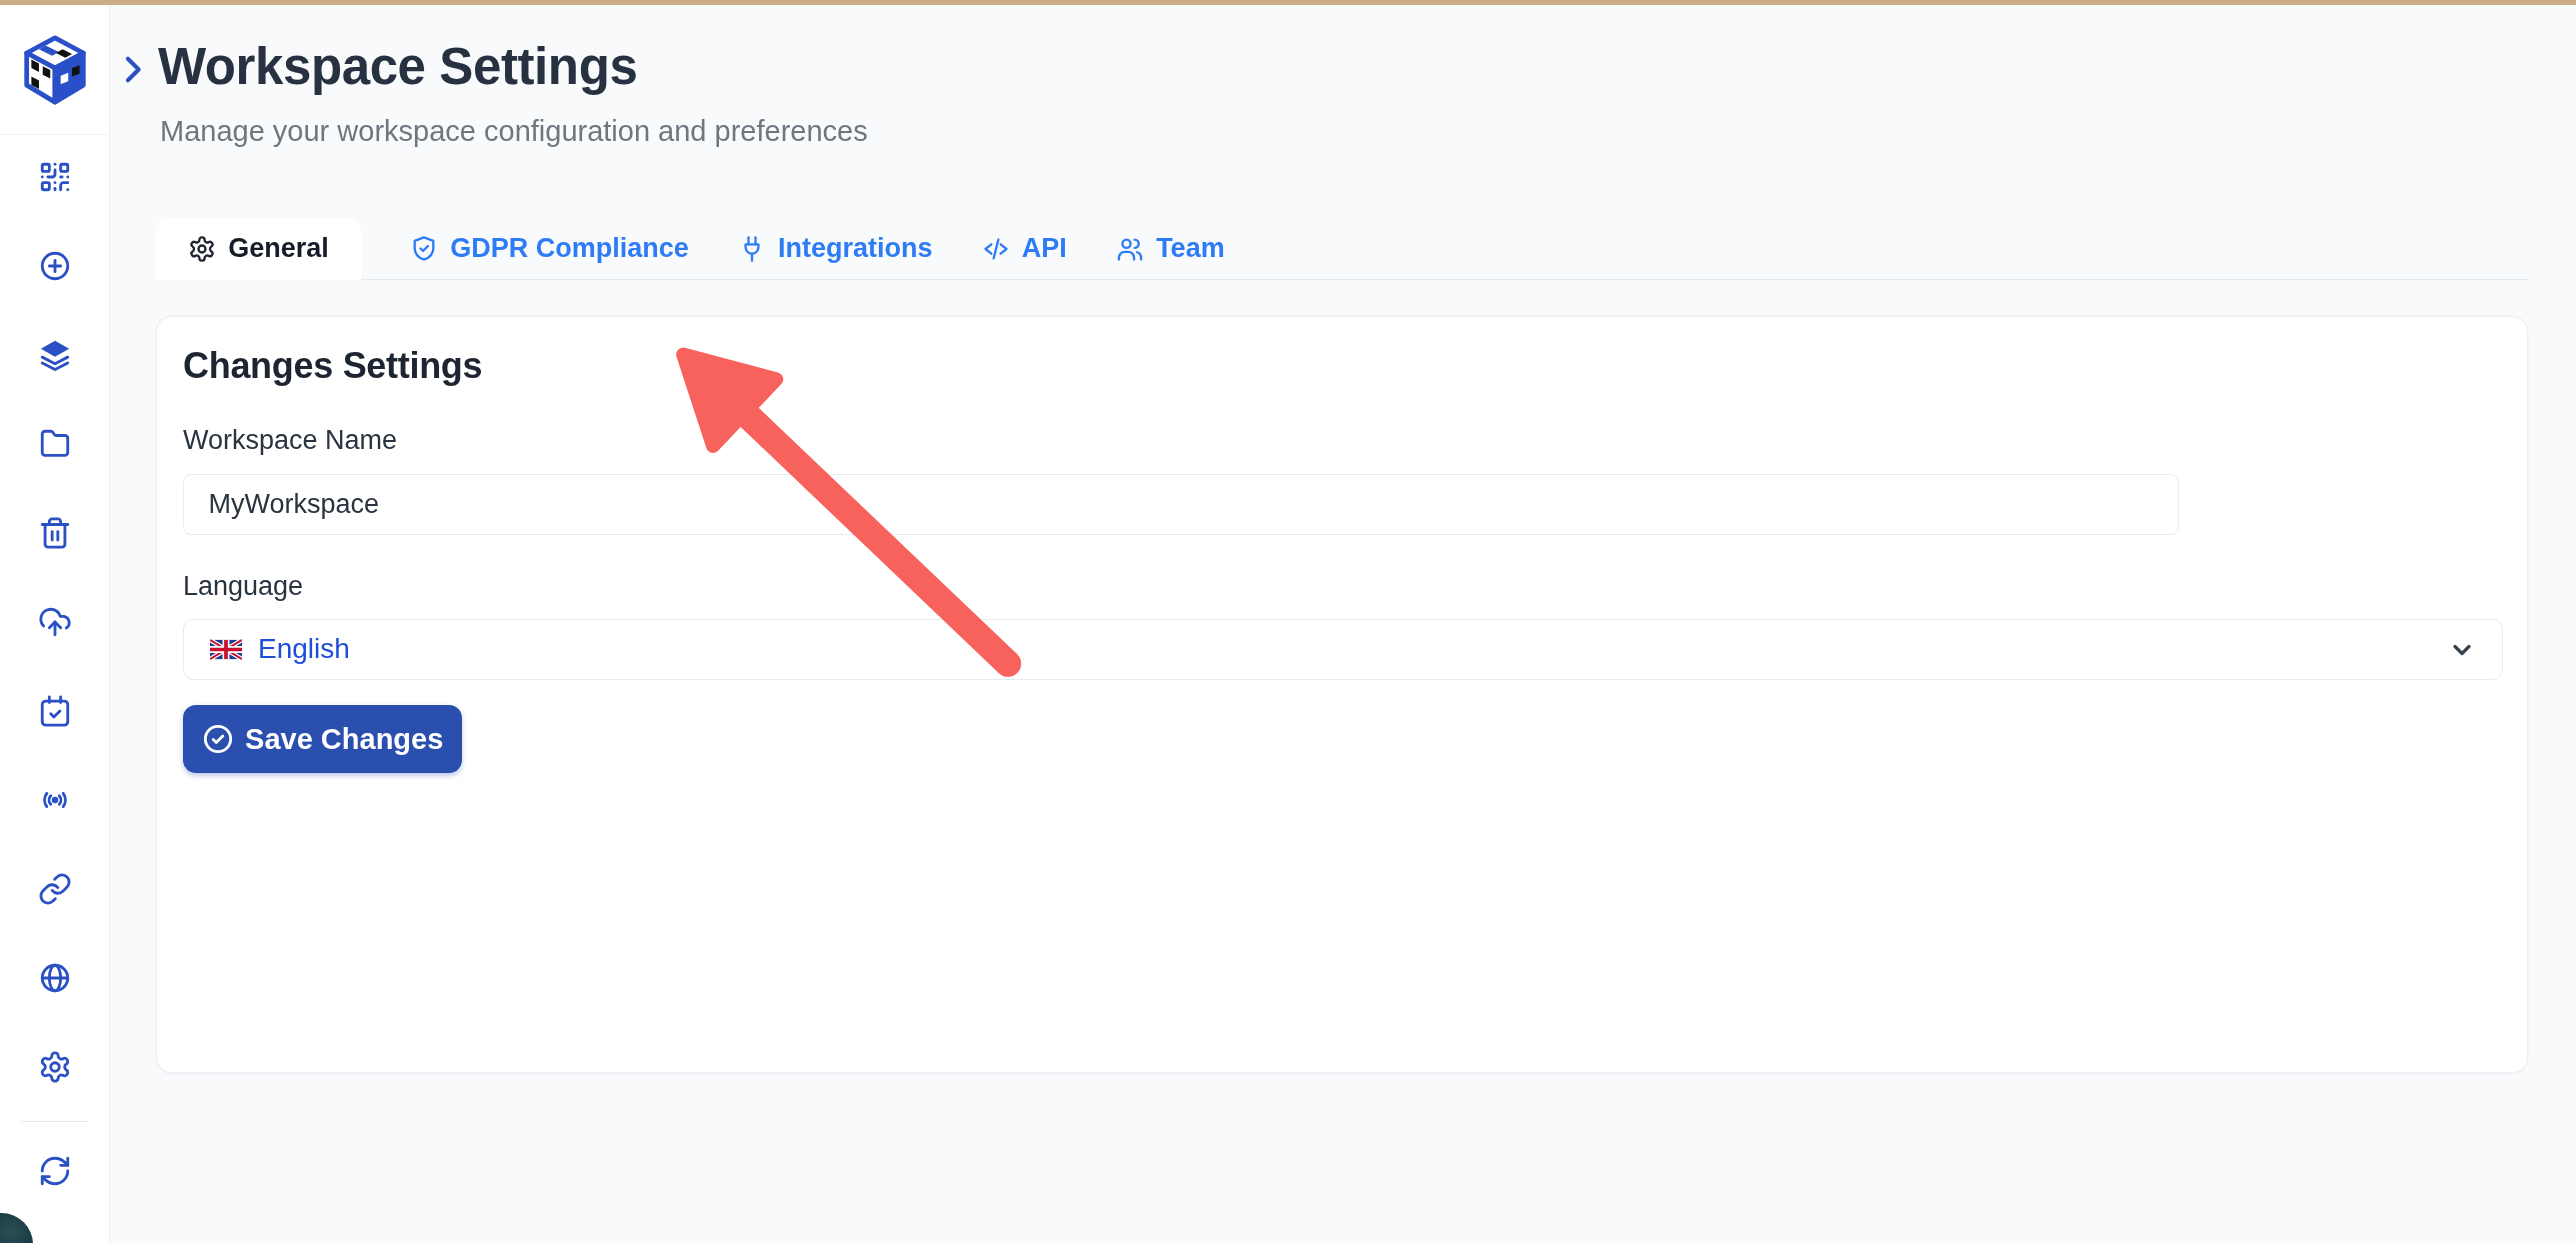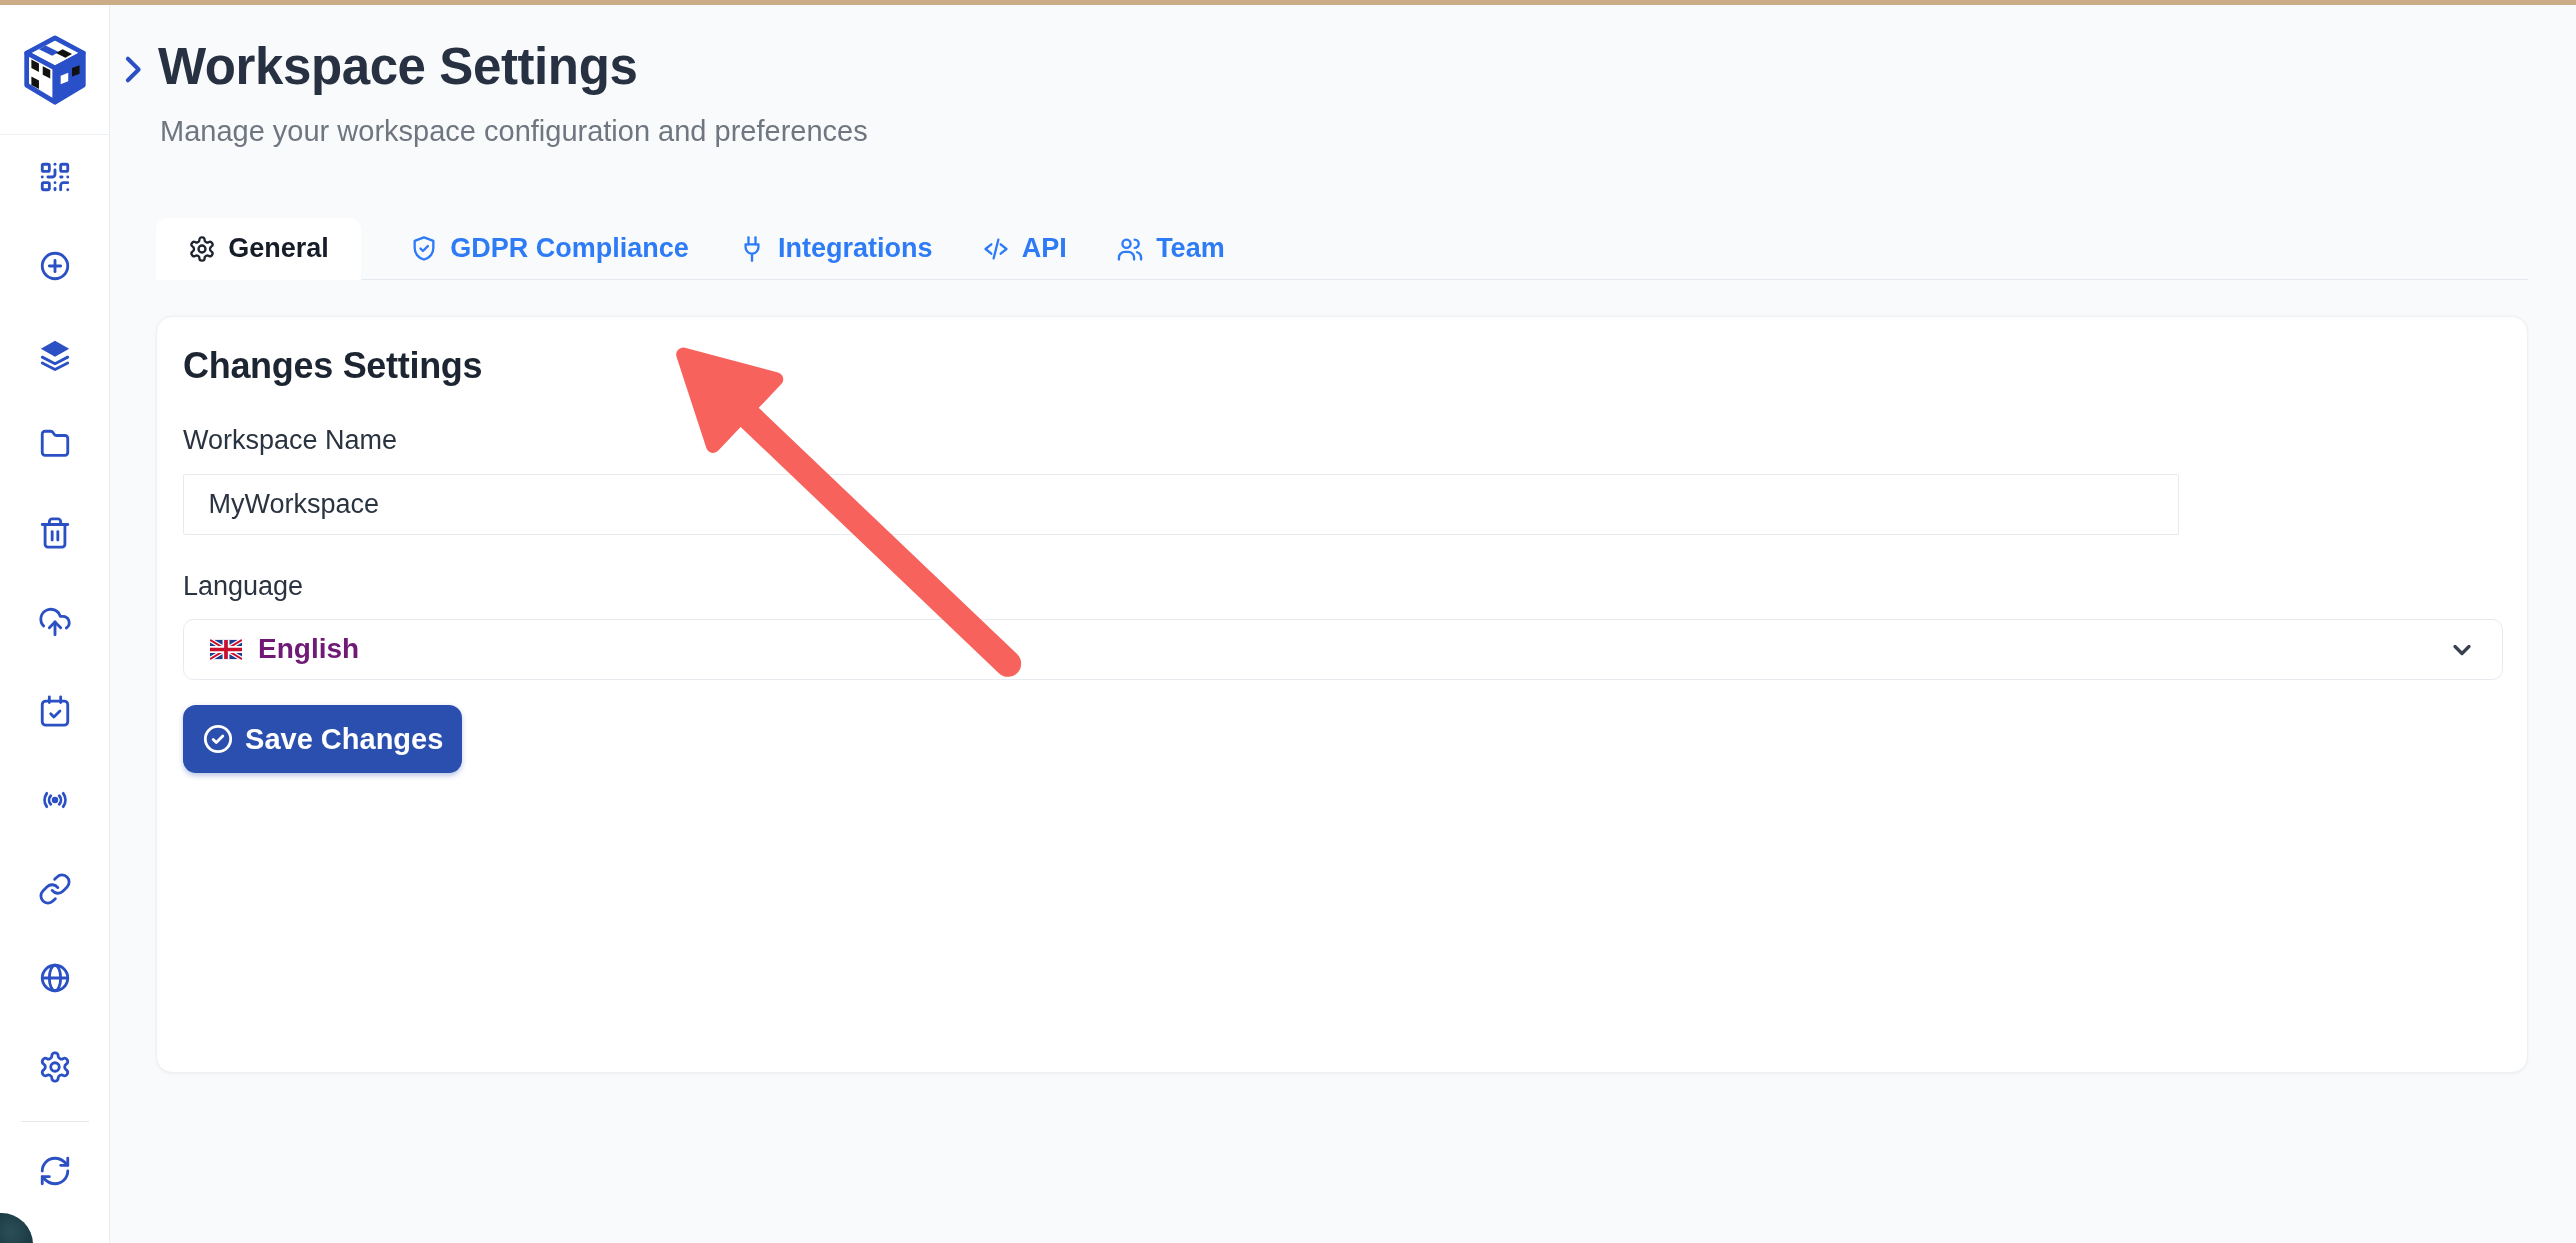--- a/index.html
+++ b/index.html
@@ -79,7 +79,7 @@
   .lbl-3 { margin-top:35px; }
   .text-input {
     margin-top:16.7px; width:1996px; height:61px;
-    border:0.9px solid #e8eaef; border-radius:2px; background:#fff;
+    border:0.9px solid #e8eaef; border-radius:8px; background:#fff;
     padding:0 24.6px; font-family:"Liberation Sans", sans-serif;
     font-size:27px; color:#2a3340; outline:none; display:block;
   }

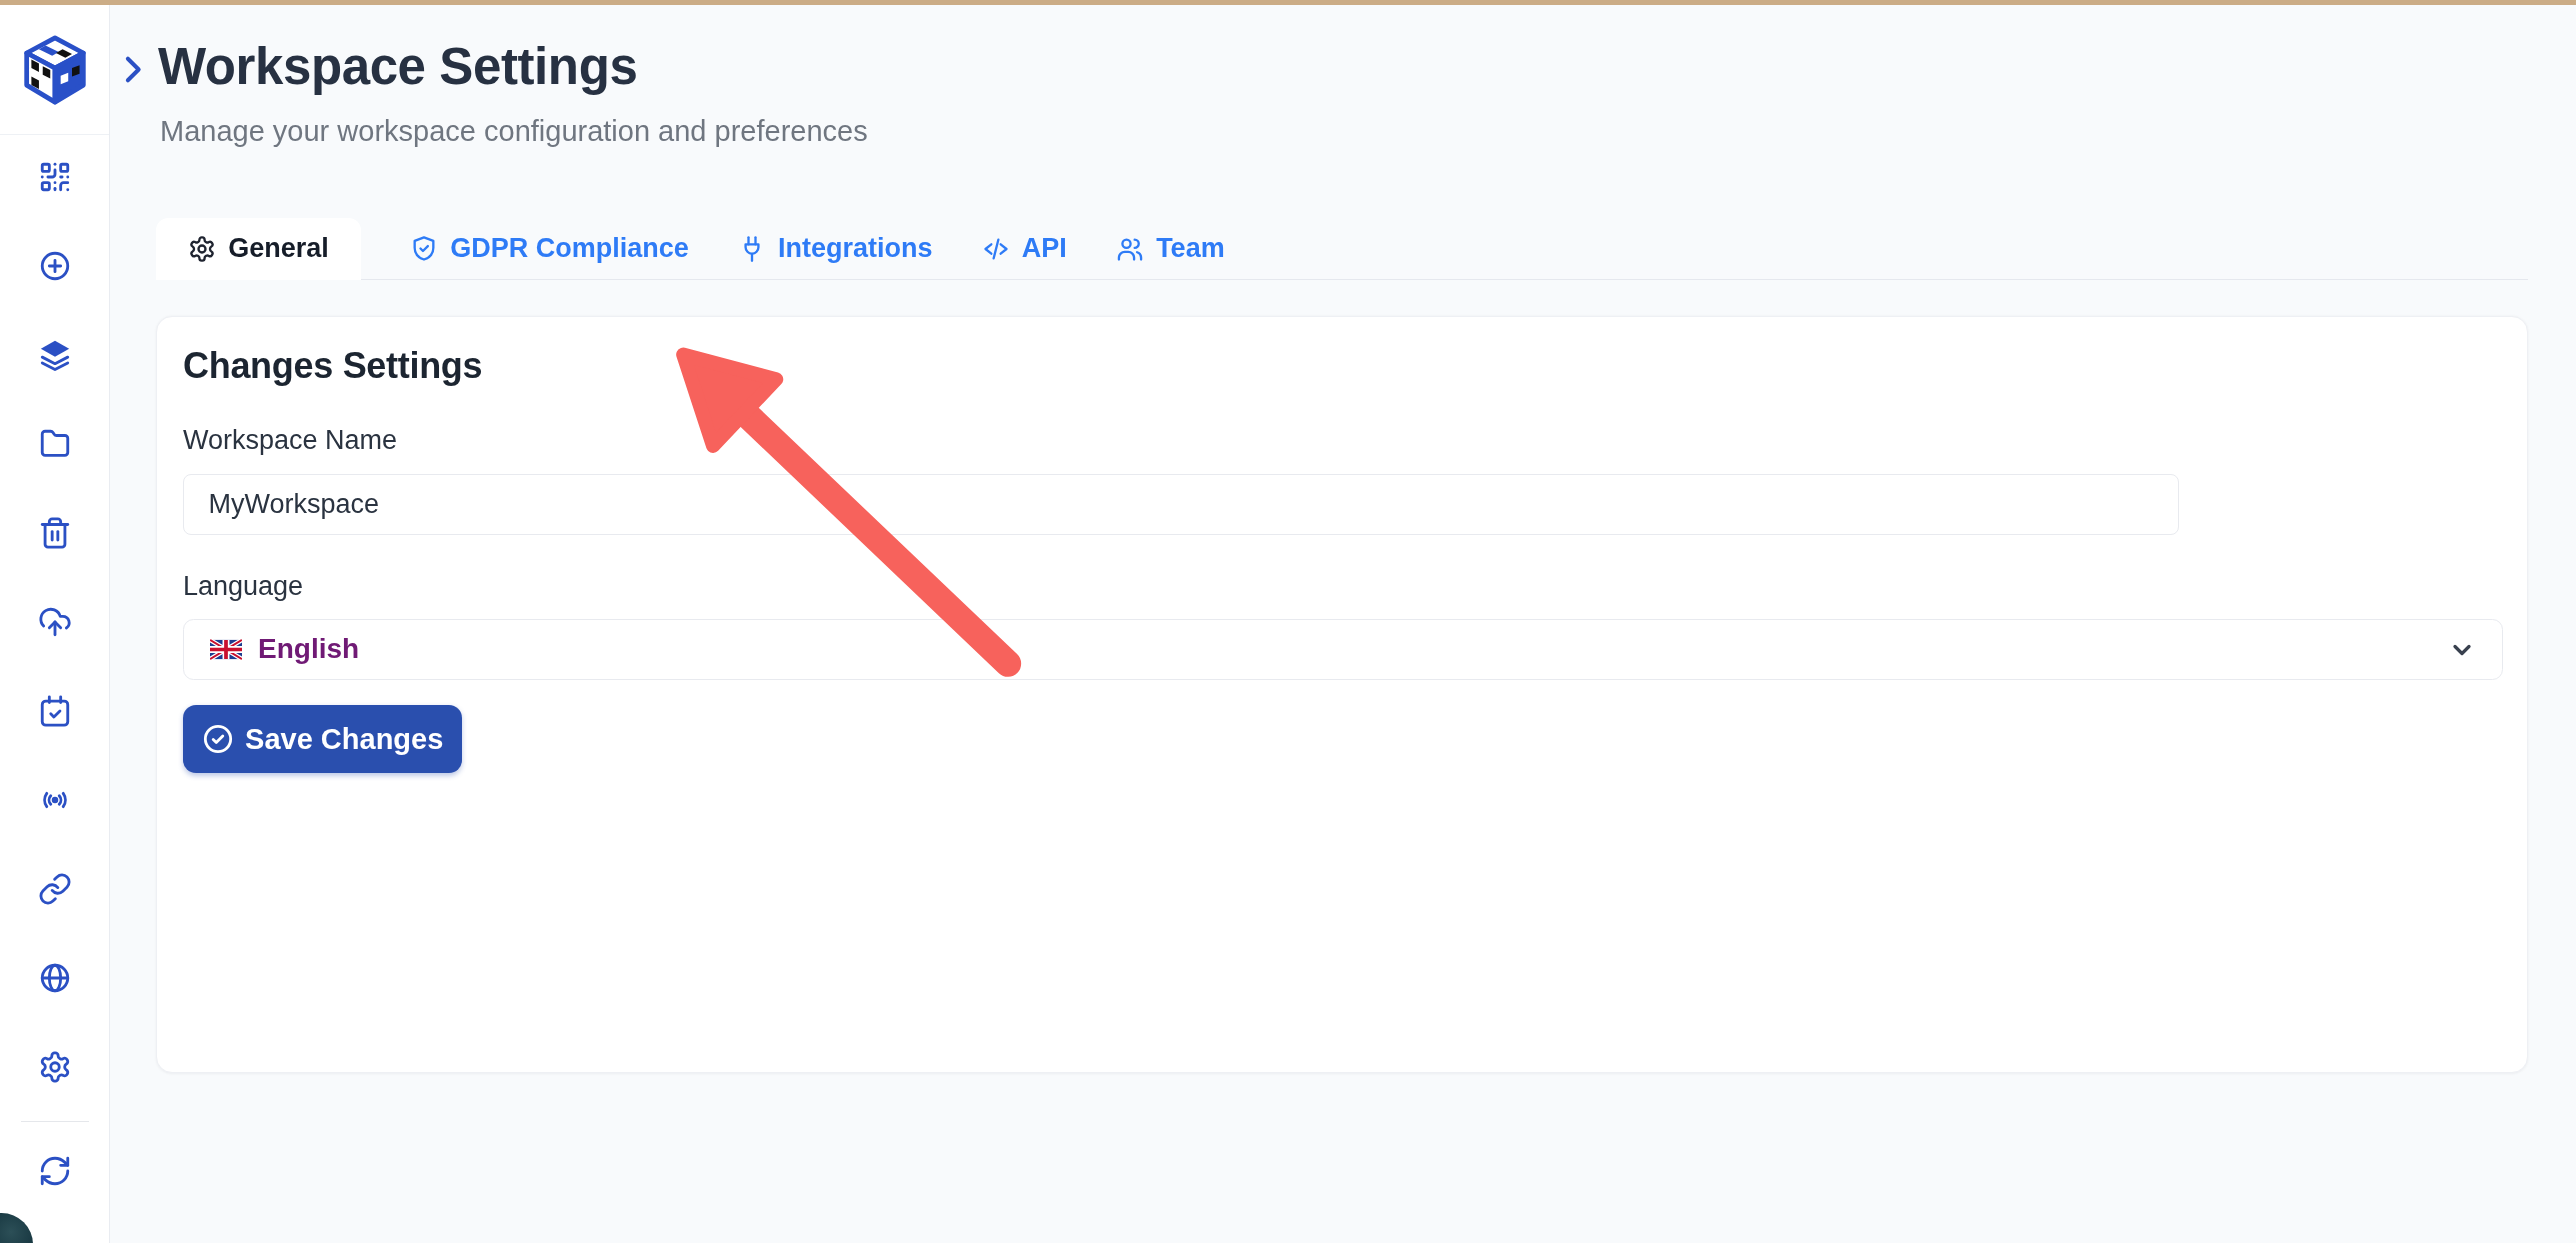--- a/index.html
+++ b/index.html
@@ -108,7 +108,7 @@
   }
   .select-box .flag { width:32px; height:23px; border-radius:2.6px; overflow:hidden; flex:none; }
   .select-box .flag svg { width:100%; height:100%; display:block; }
-  .select-value { font-size:28px; color:#701a75;font-weight:bold; }
+  .select-value { font-size:28px; color:#1d4ed8; }
   .select-chevron { position:absolute; right:26px; top:16.7px; width:28px; height:28px; color:#39414f; }
   .select-chevron svg { width:100%; height:100%; }
 

